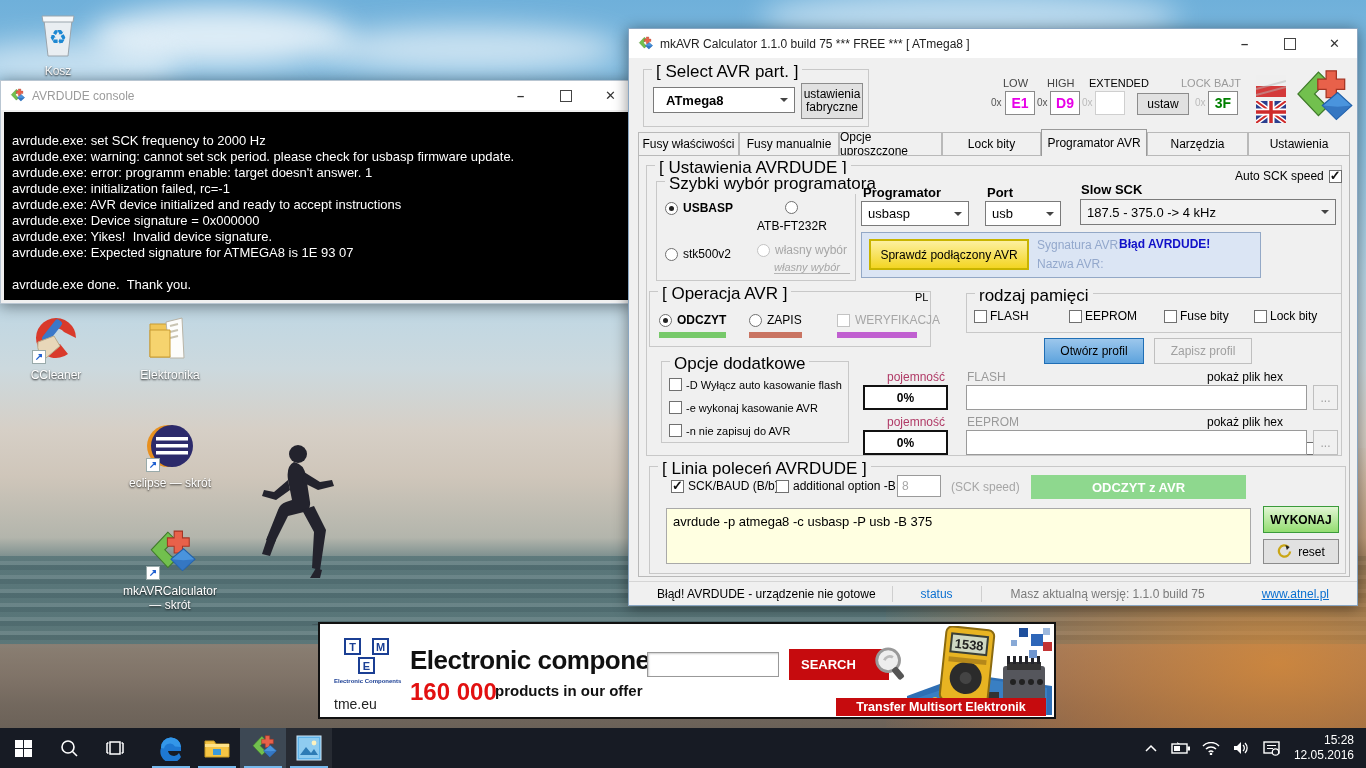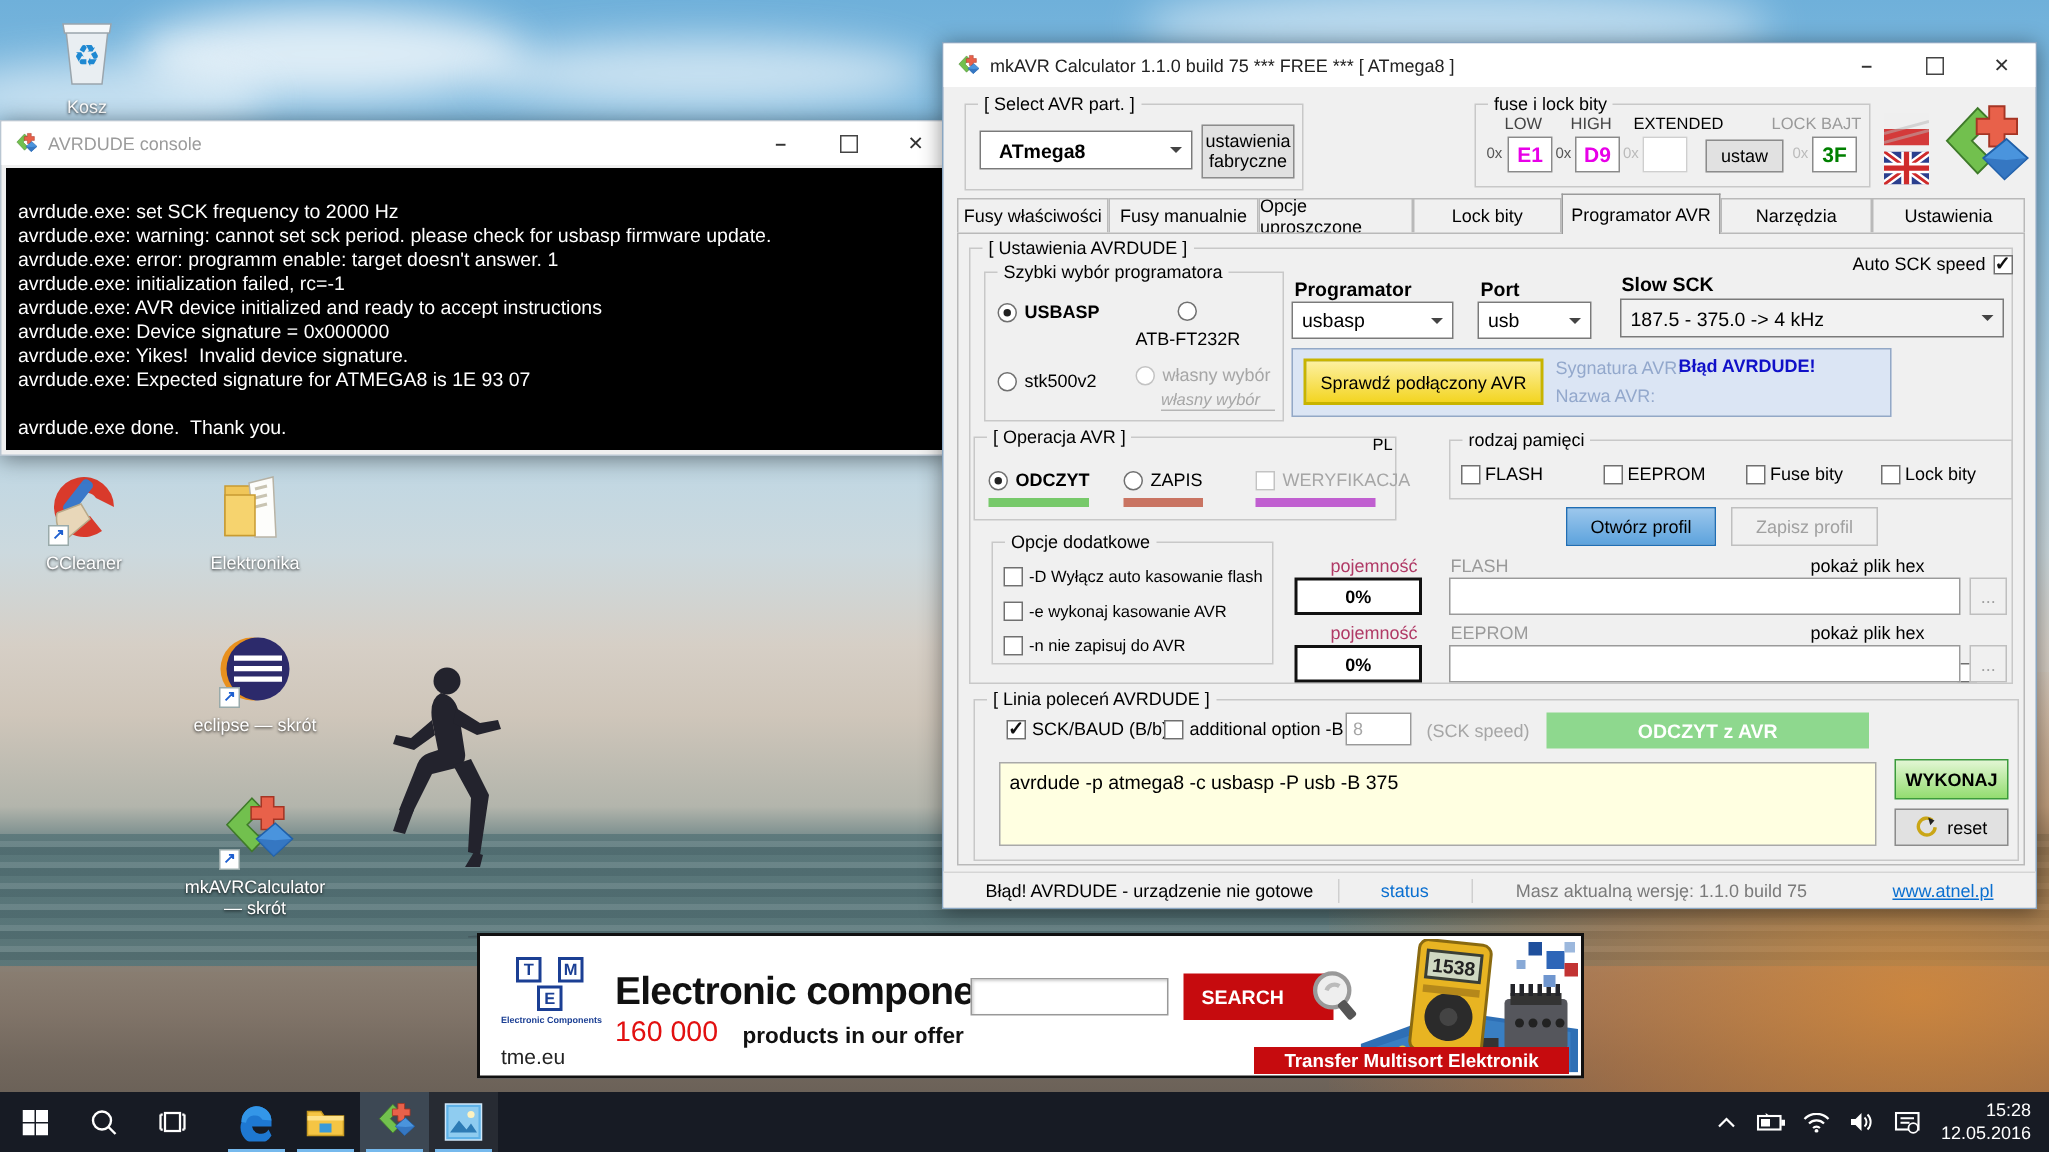--- a/index.html
+++ b/index.html
@@ -52,7 +52,7 @@
   .abs { position:absolute; }
 
   .group { position:absolute; border:1px solid #c8c8c8; }
-  .glabel { position:absolute; top:-8px; left:8px; background:#f0f0f0; padding:0 4px; font-size:12px; white-space:nowrap; }
+  .glabel { position:absolute; top:-8px; left:8px; background:#f0f0f0; padding:0 4px; font-size:17px; white-space:nowrap; }
 
   .cb, .rb { display:inline-block; width:13px; height:13px; background:#fff; border:1px solid #707070; vertical-align:-2px; position:relative; flex:none; }
   .rb { border-radius:50%; }

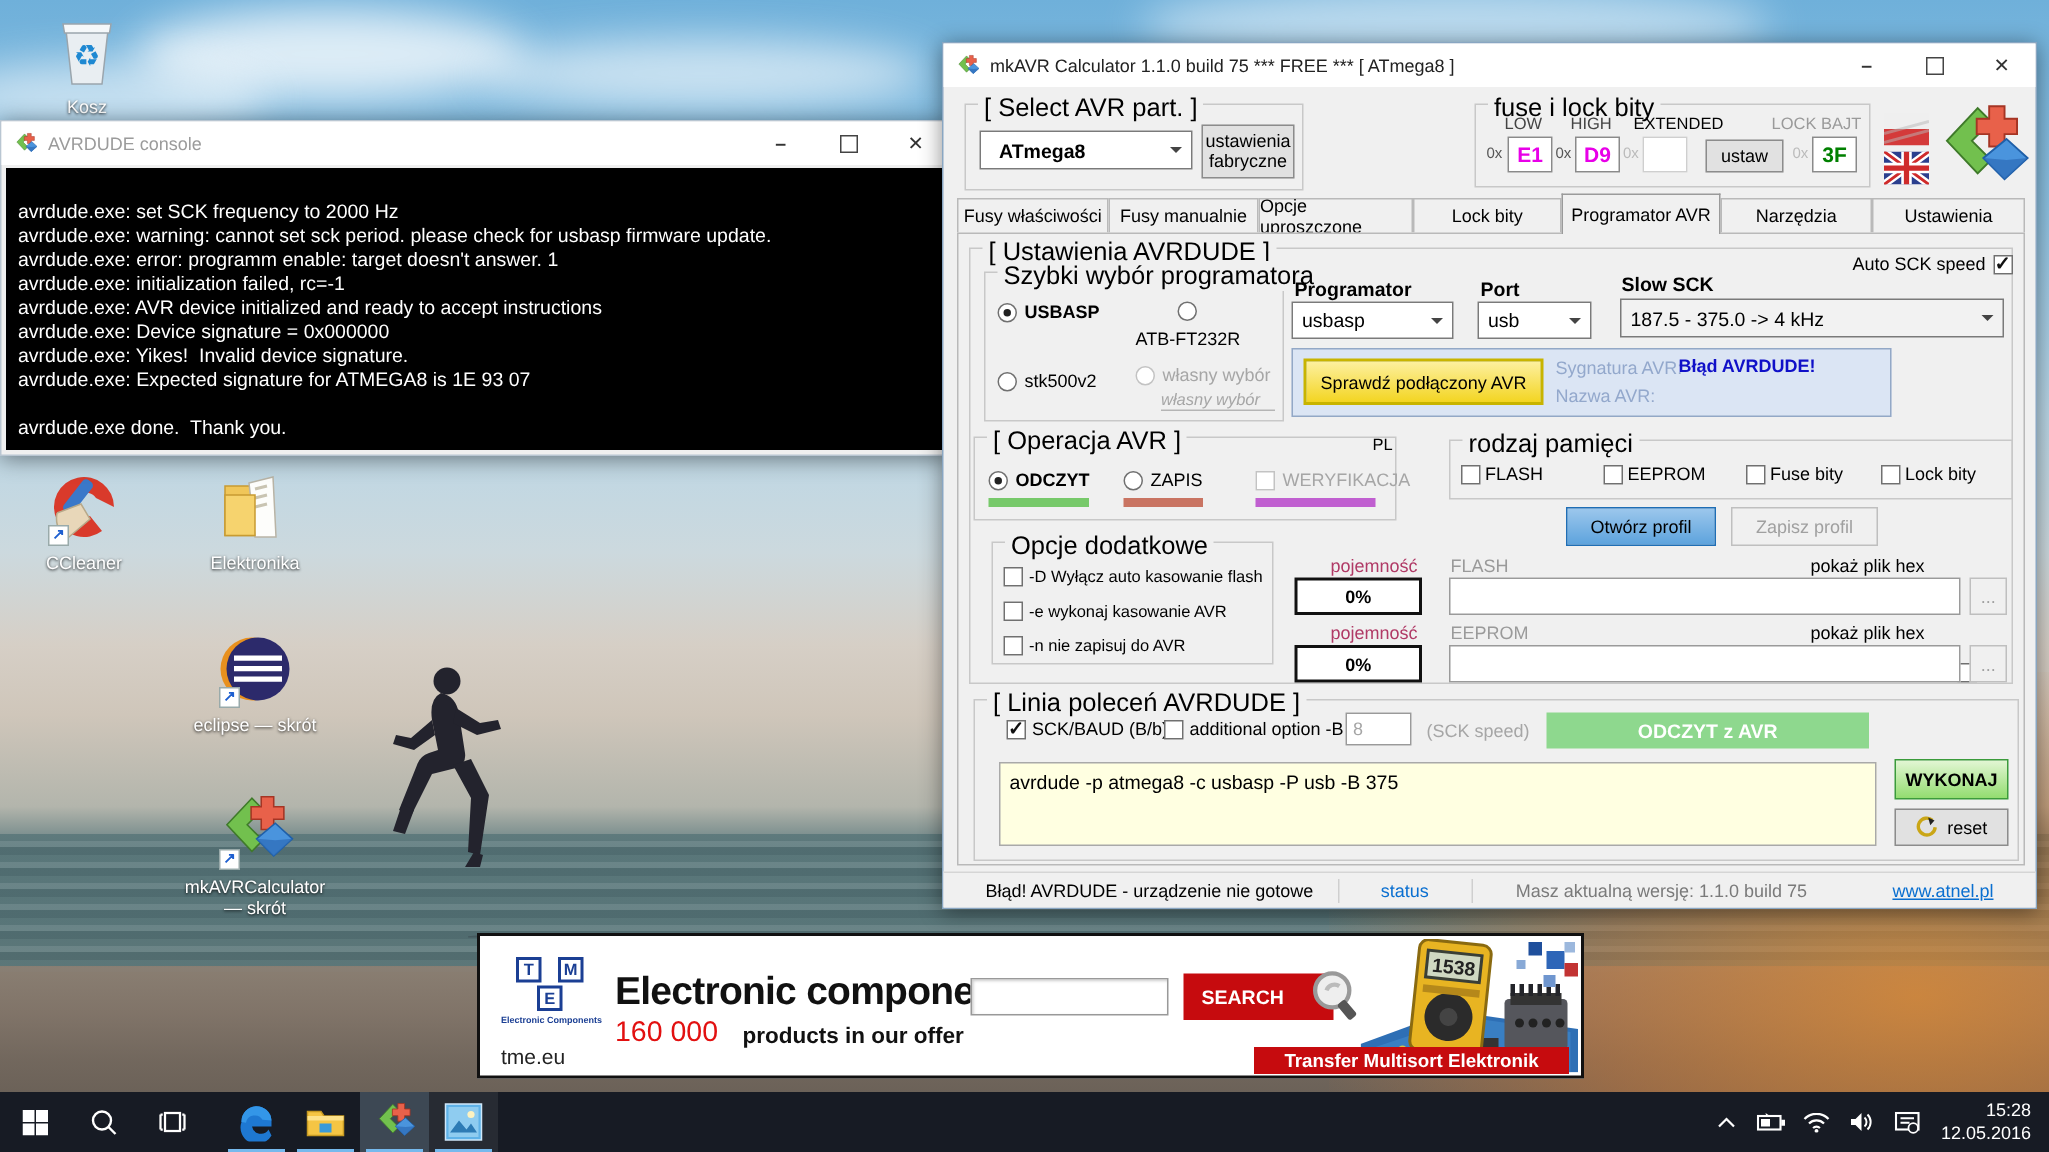--- a/index.html
+++ b/index.html
@@ -250,9 +250,6 @@
     </div>
 
     
-    <div class="group" style="left:354px; top:40px; width:264px; height:56px;">
-      <span class="glabel">fuse i lock bity</span>
-    </div>
     <span class="abs" style="left:374px; top:48px; font-size:11px; color:#444;">LOW</span>
     <span class="abs" style="left:418px; top:48px; font-size:11px; color:#444;">HIGH</span>
     <span class="abs" style="left:460px; top:48px; font-size:11px;">EXTENDED</span>

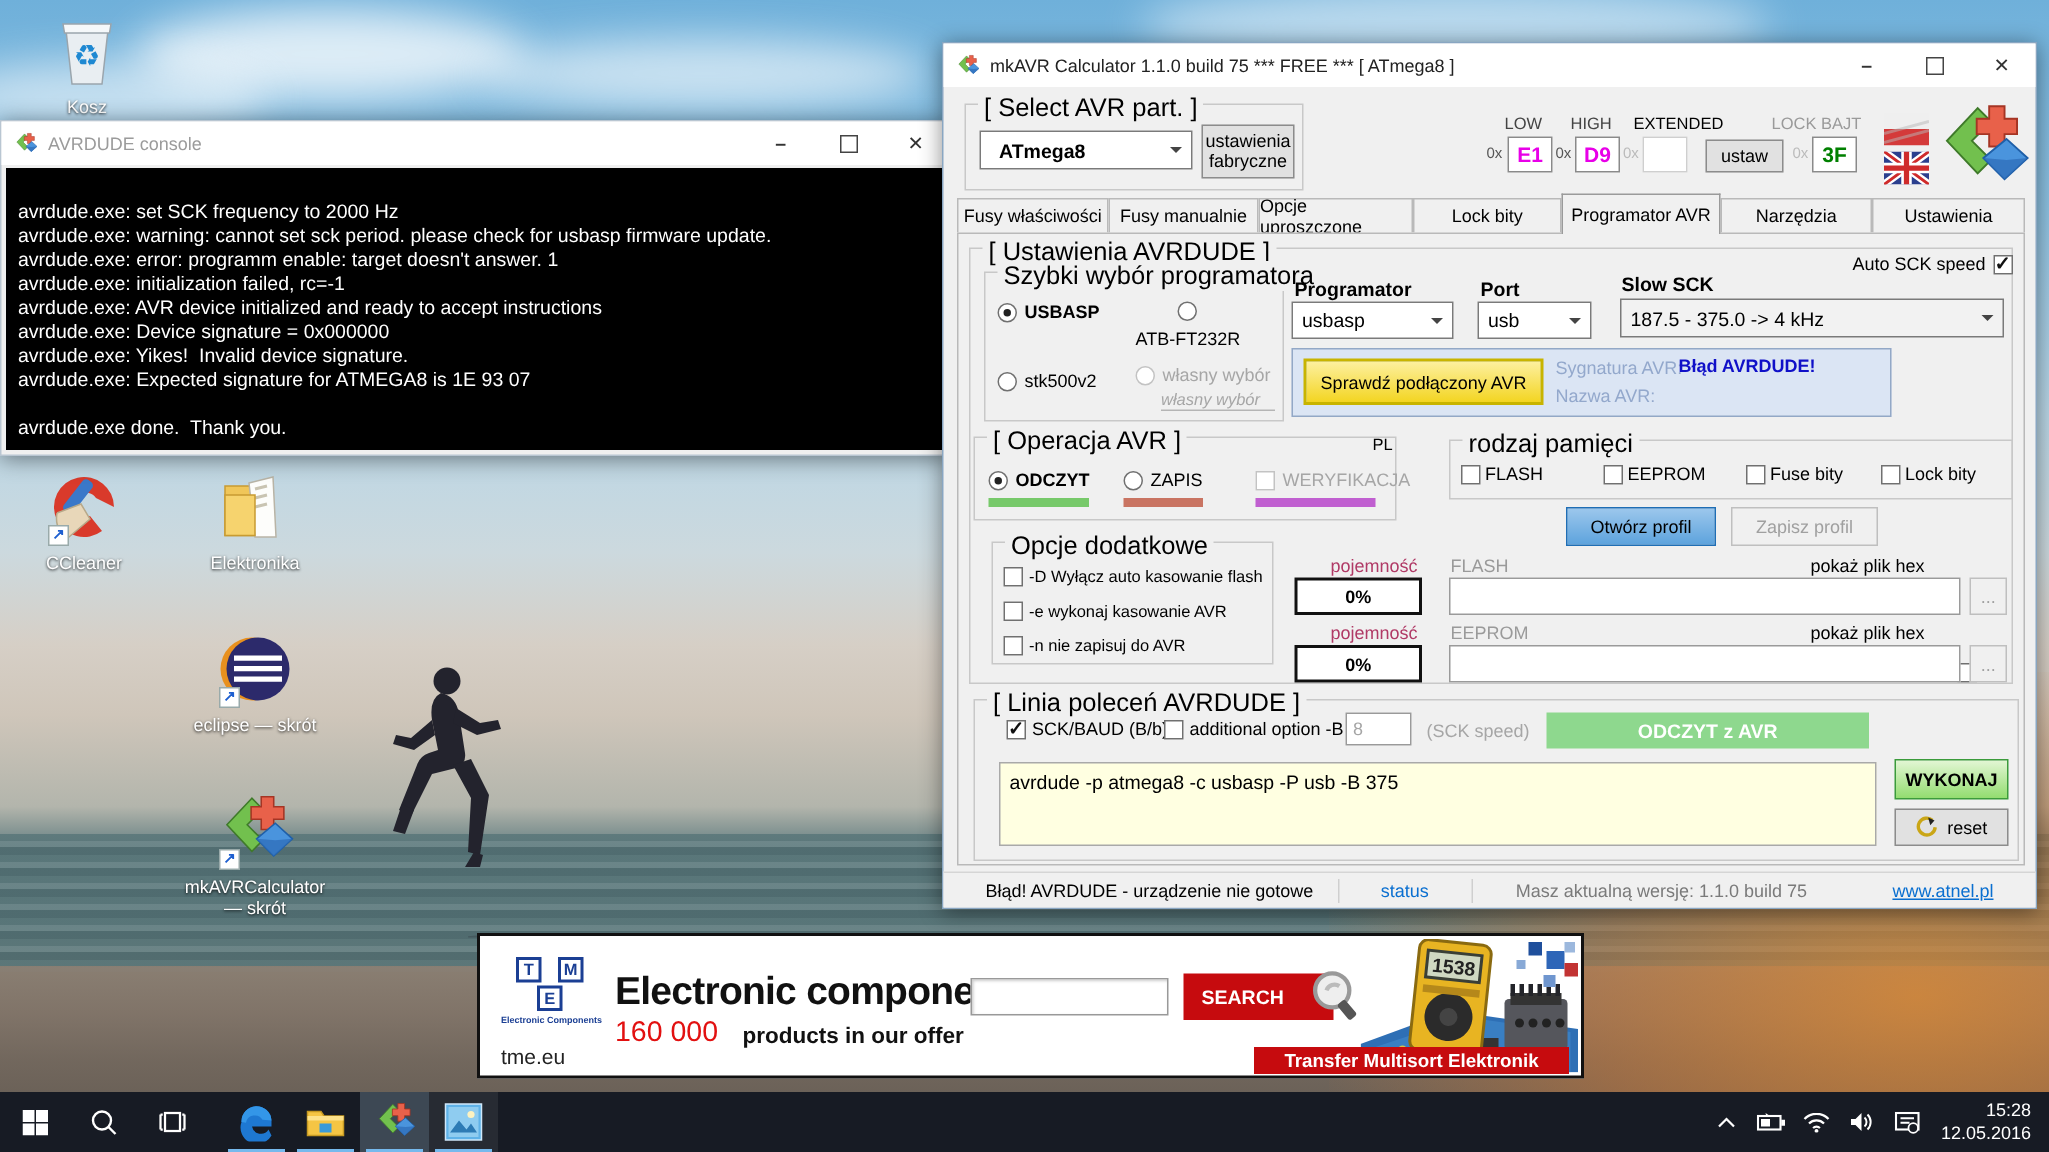--- a/index.html
+++ b/index.html
@@ -84,7 +84,7 @@
   
   #banner { position:absolute; left:318px; top:622px; width:738px; height:97px; background:#fff; border:2px solid #111; z-index:4; }
   #banner .headline { position:absolute; left:90px; top:21px; font-size:26px; font-weight:bold; color:#111; letter-spacing:-.5px; }
-  #banner .count { position:absolute; left:90px; top:54px; font-size:19px; font-weight:normal; color:#e21010;text-align:right; }
+  #banner .count { position:absolute; left:90px; top:54px; font-size:24px; font-weight:bold; color:#e21010;text-align:right; }
   #banner .offer { position:absolute; left:175px; top:58px; font-size:15px; font-weight:bold; color:#111; }
   #banner .url { position:absolute; left:14px; top:72px; font-size:14px; color:#222; }
   #banner .searchbox { position:absolute; left:327px; top:28px; width:132px; height:25px; background:#fff; border:1px solid #999; box-shadow:inset 1px 1px 2px #ccc; }

